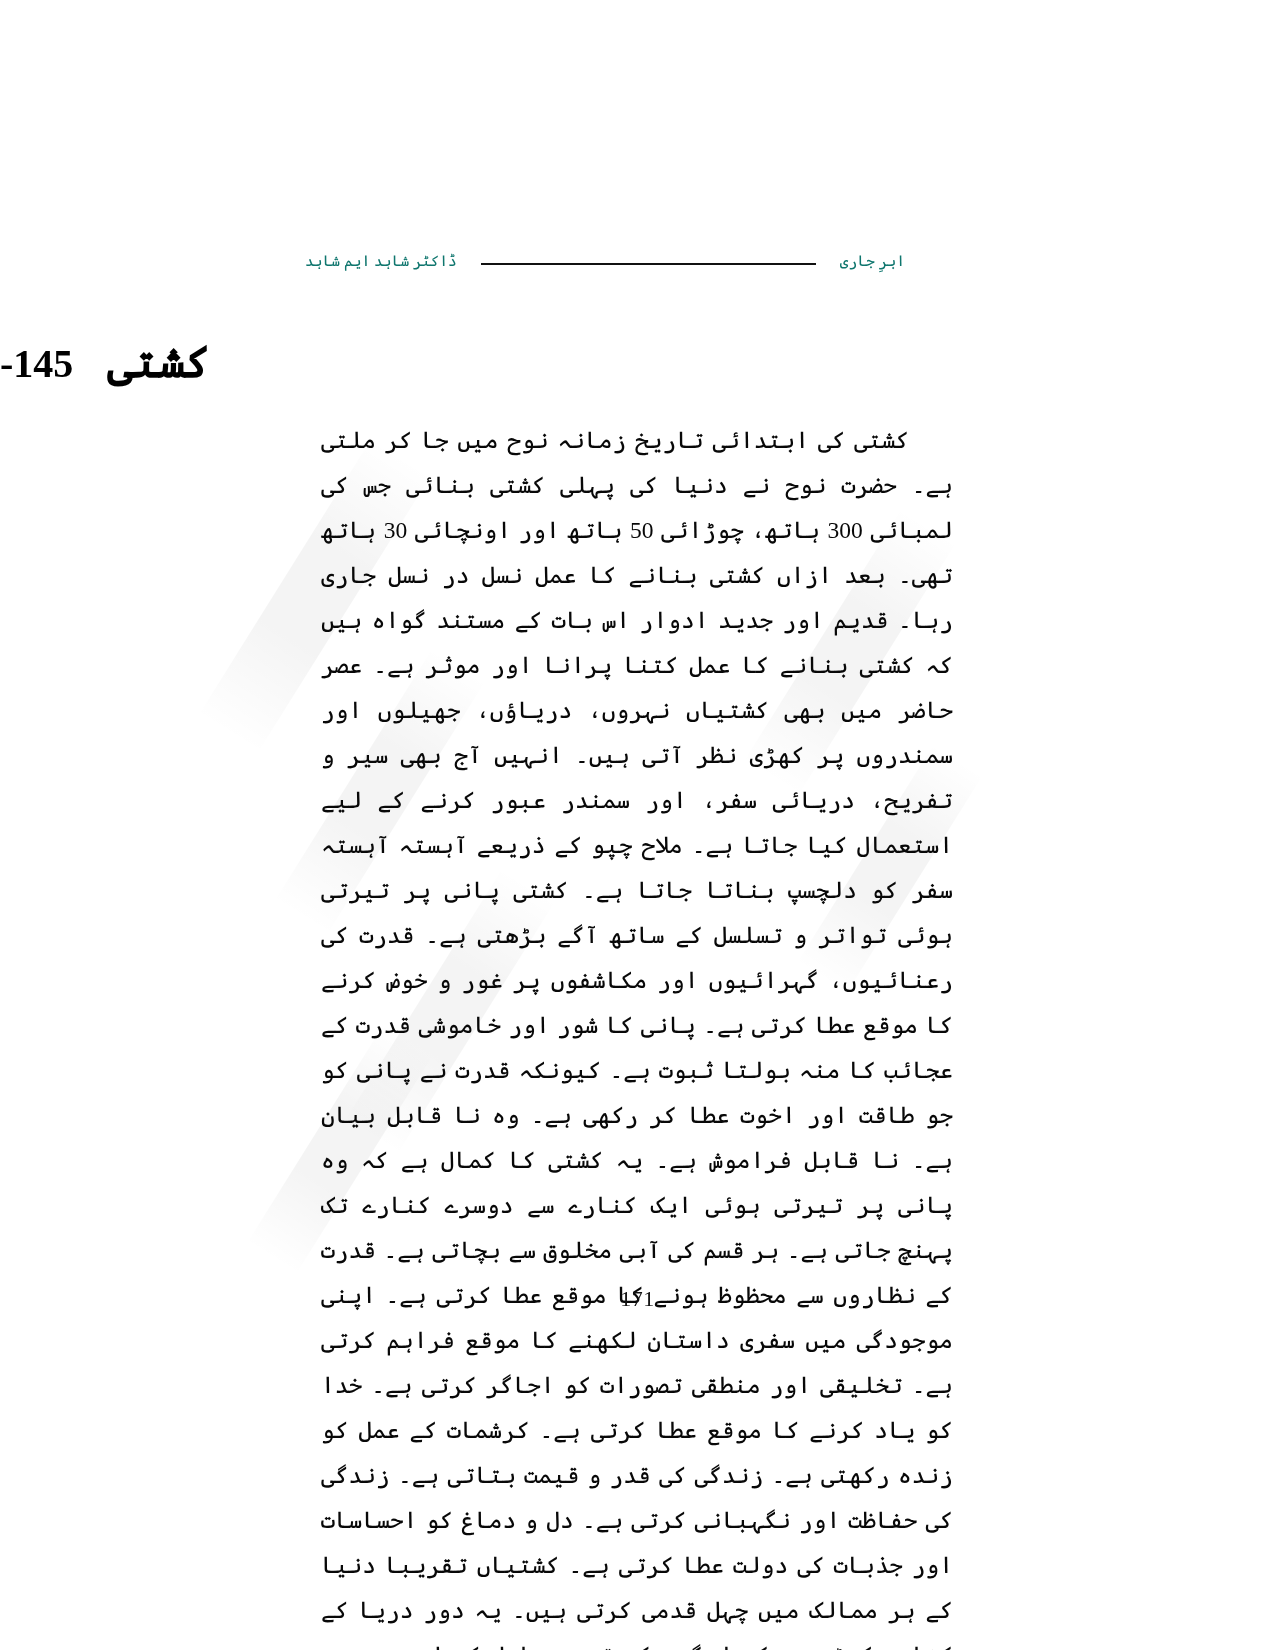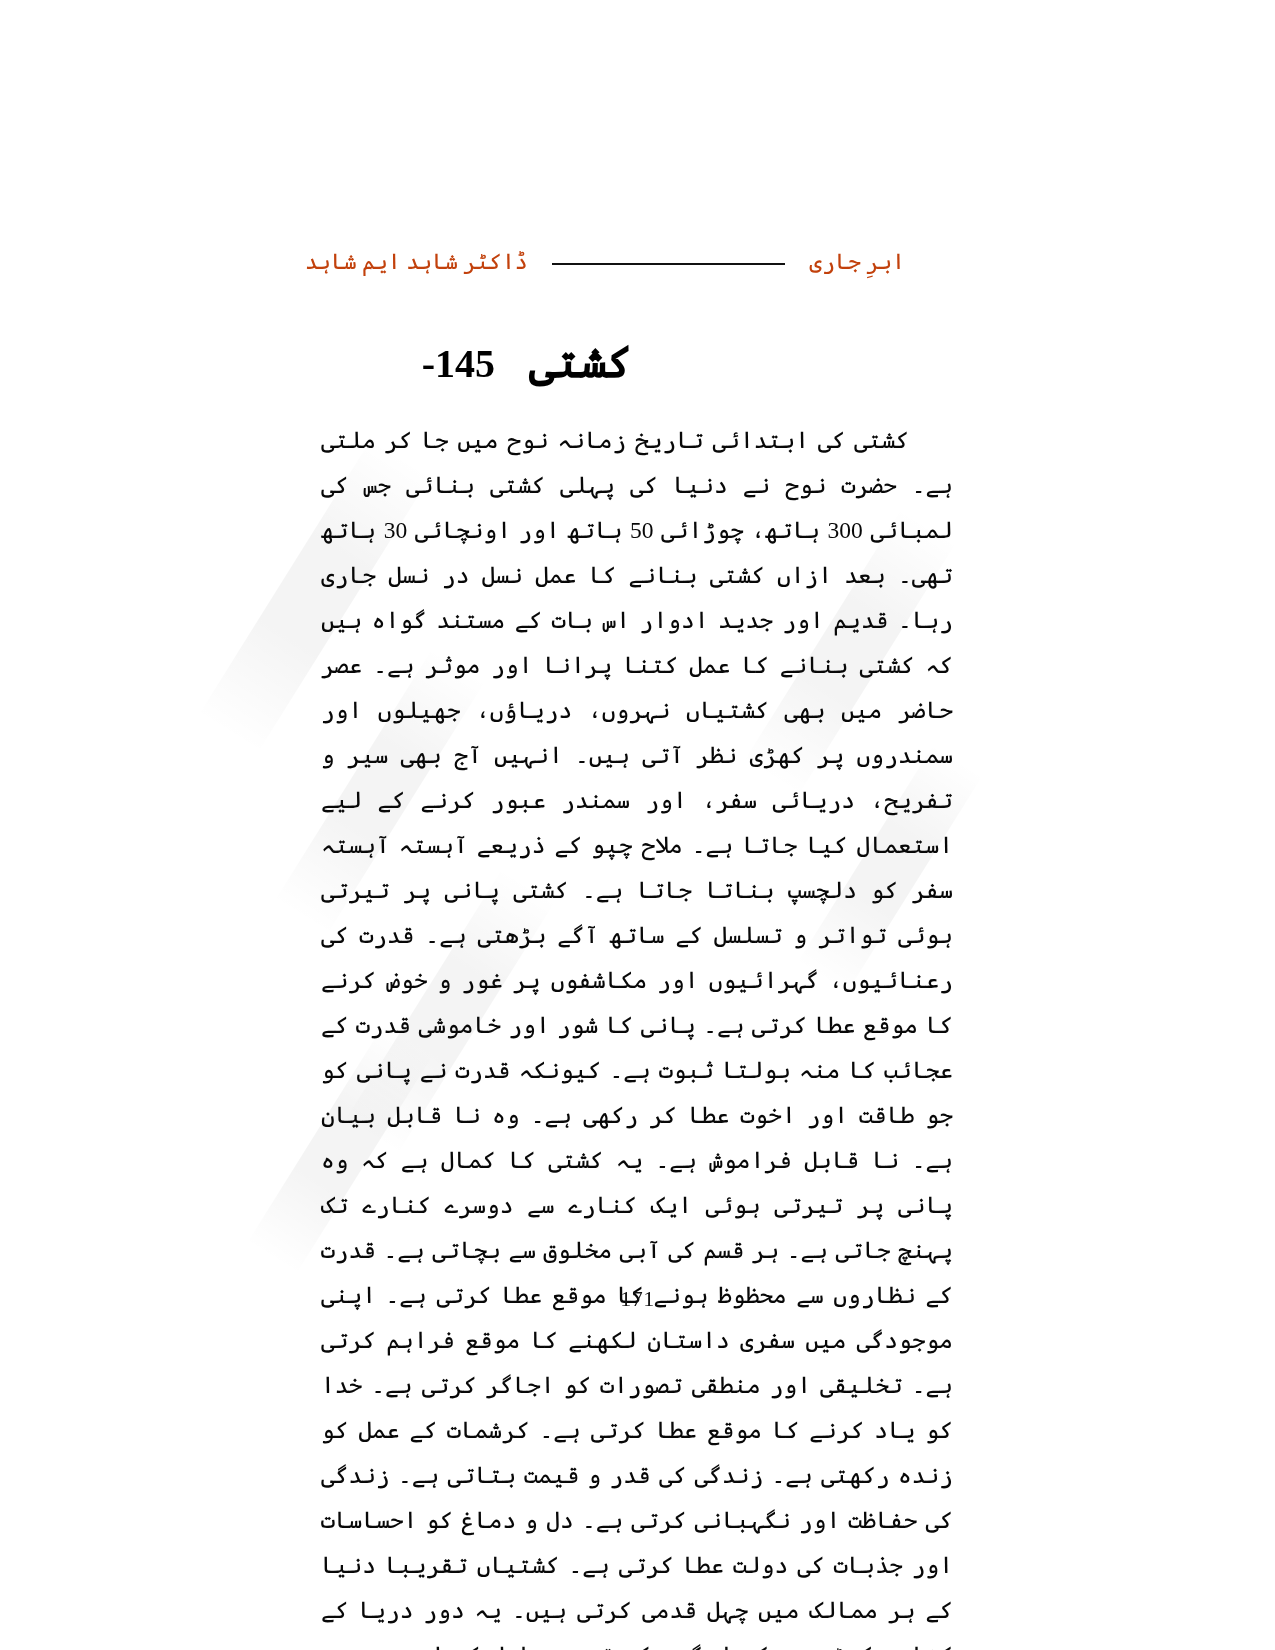--- a/index.html
+++ b/index.html
@@ -53,9 +53,9 @@
     z-index: 2;
   }
   .hdr-text {
-    font-size: 22px;
+    font-size: 15px;
     line-height: 1.3;
-    color: #c2410c;
+    color: #0f766e;
     white-space: nowrap;
     font-family: "Liberation Serif", "DejaVu Serif", serif;
     font-weight: 500;

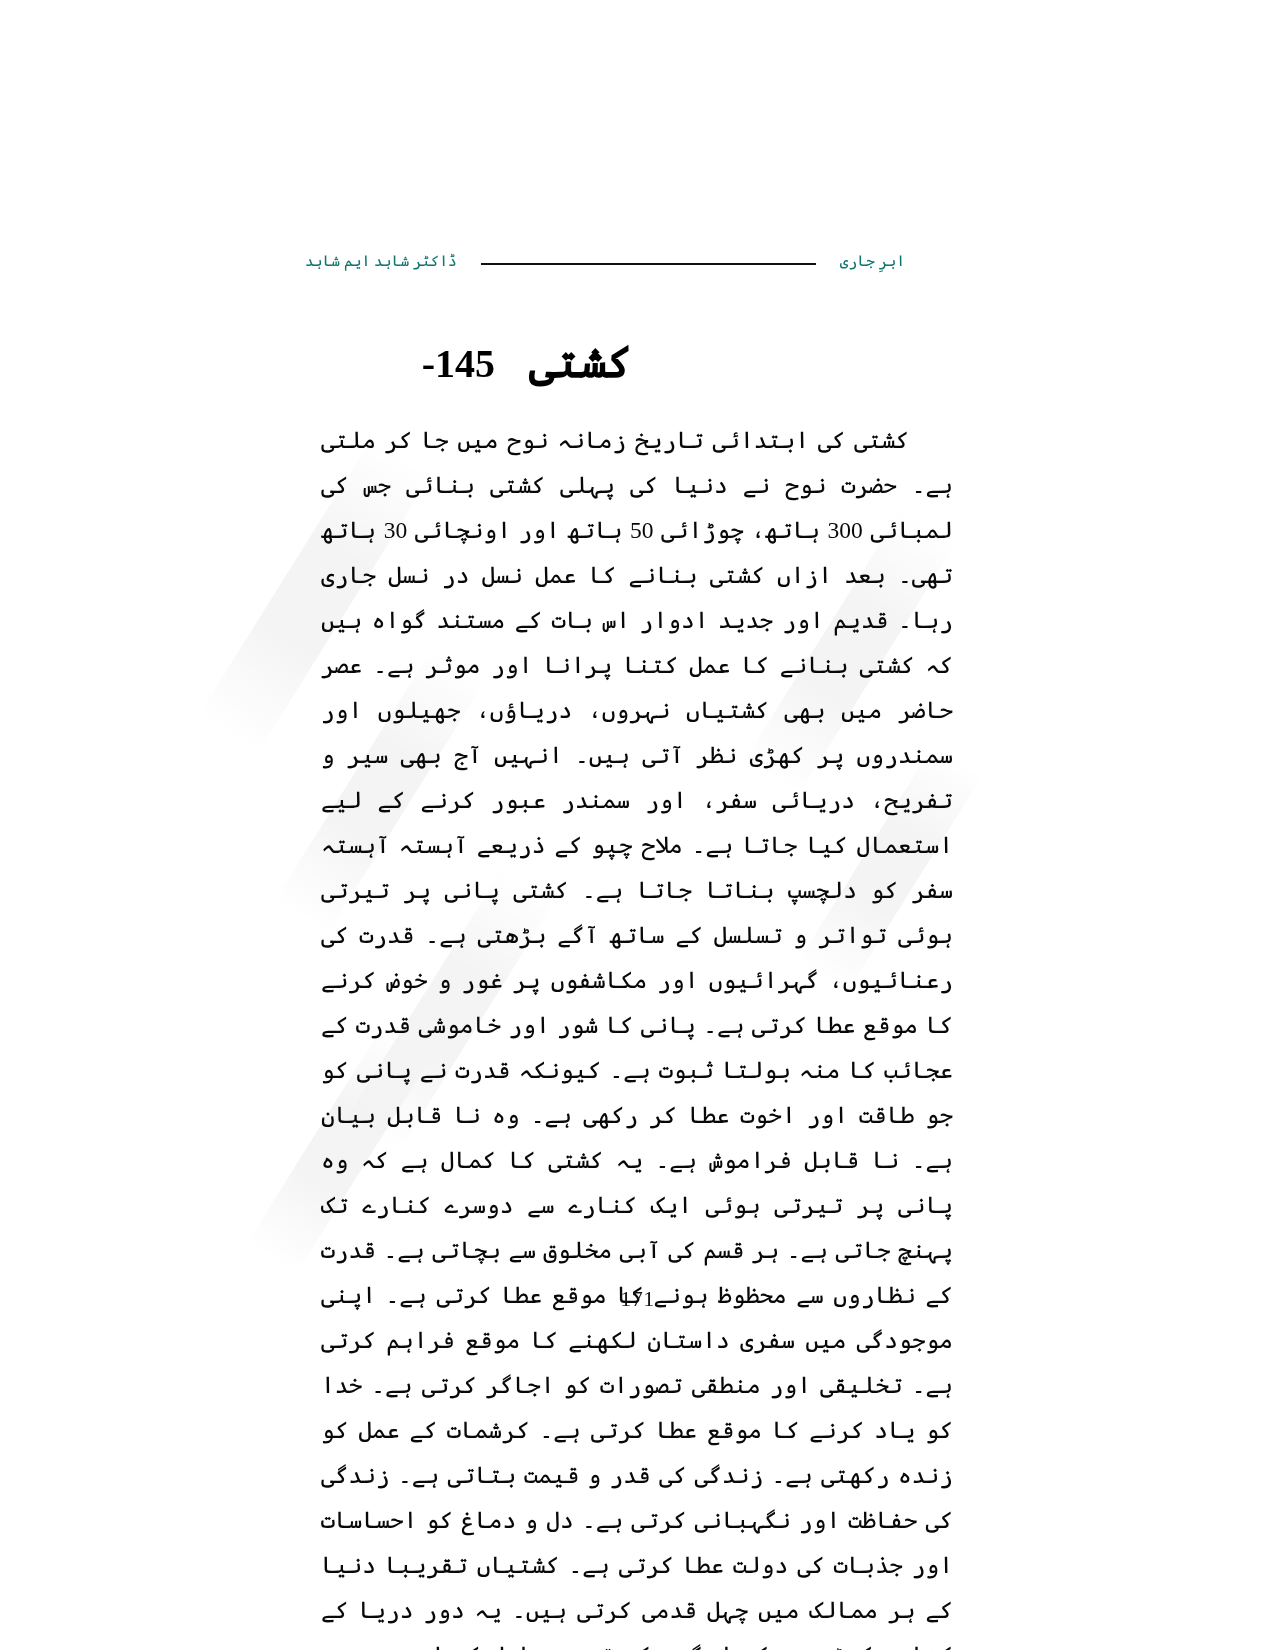--- a/index.html
+++ b/index.html
@@ -77,10 +77,9 @@
     top: 336px;
     left: 0;
     width: 1038px;
-    text-align: center;
+    text-align: left;
     direction: rtl;
     z-index: 2;
-    padding-left: 8px;
   }
   .chapter-title .title-inner {
     display: inline-block;

